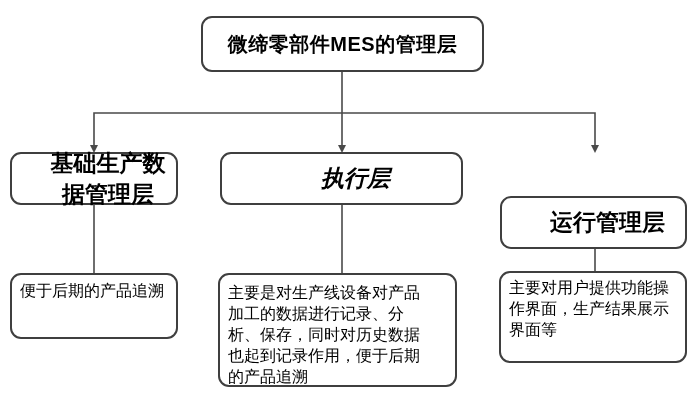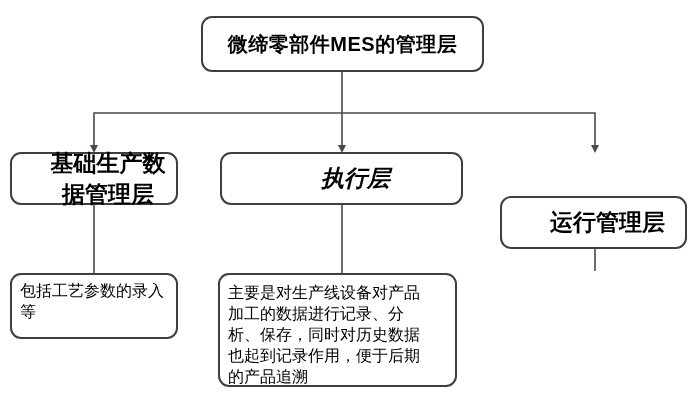--- a/index.html
+++ b/index.html
@@ -86,7 +86,7 @@
   </div>
 
   <div id="d1" class="box desc-box">
-    <span>包括工艺参数的录入等</span>
+    <span>便于后期的产品追溯</span>
   </div>
 
   <div id="d2" class="box desc-box">

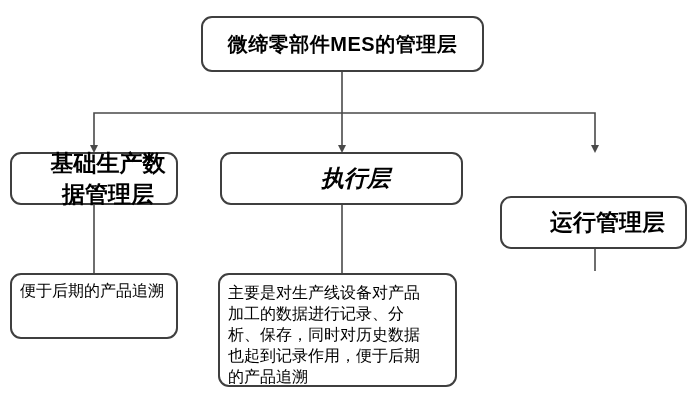--- a/index.html
+++ b/index.html
@@ -93,6 +93,9 @@
     <span>主要是对生产线设备对产品加工的数据进行记录、分析、保存，同时对历史数据也起到记录作用，便于后期的产品追溯</span>
   </div>
 
+  <div id="d3" class="box desc-box">
+    <span>主要对用户提供功能操作界面，生产结果展示界面等</span>
+  </div>
 
 </div>
 

